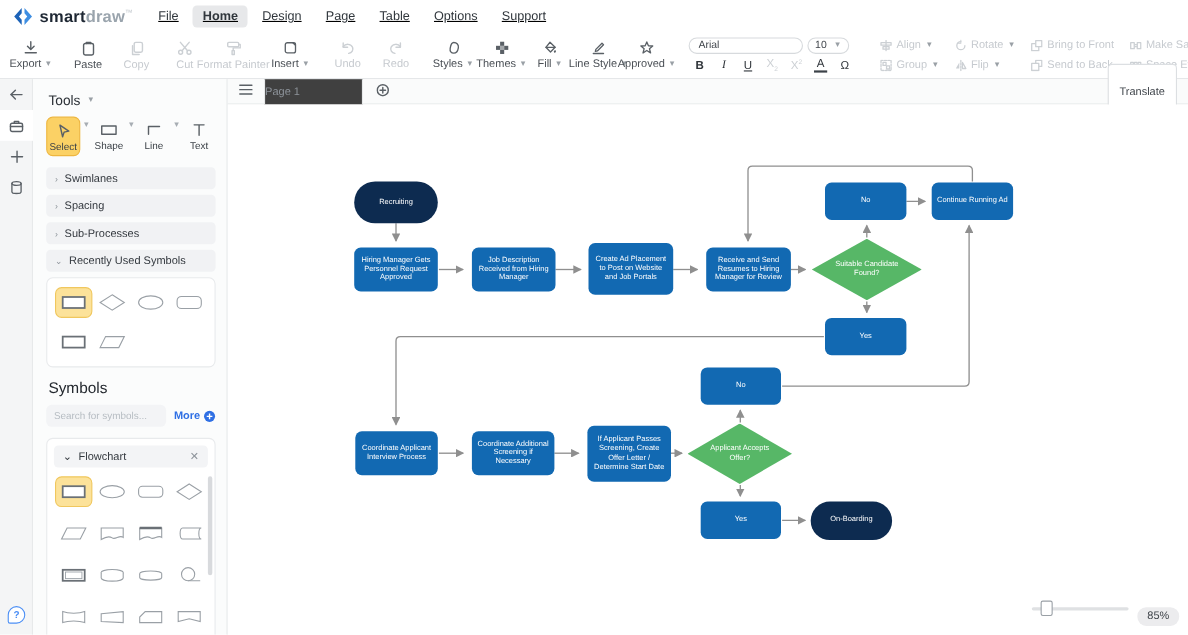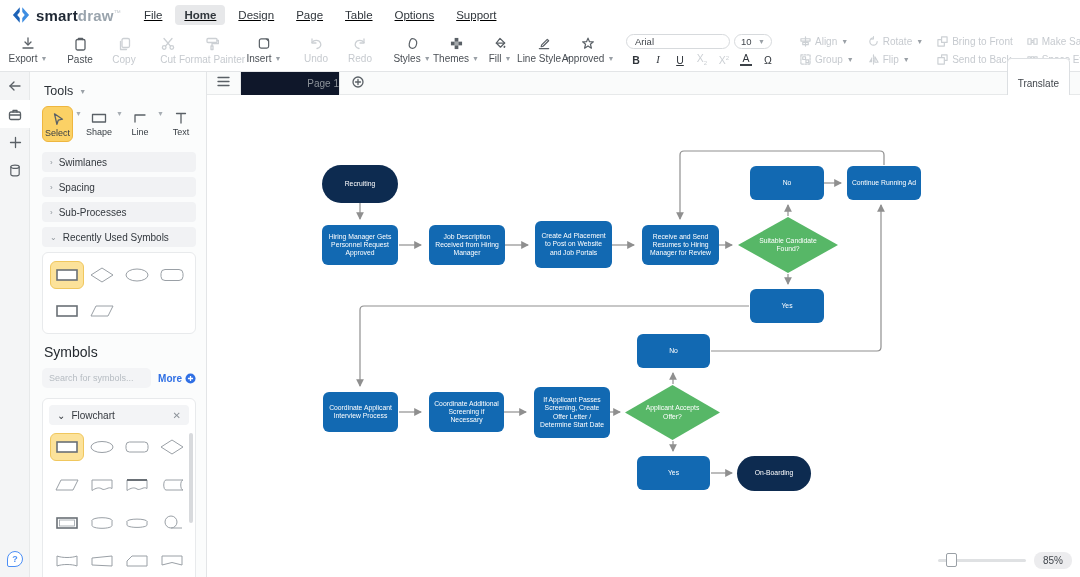--- a/index.html
+++ b/index.html
@@ -80,7 +80,7 @@
   
   #pagebar { position:absolute; left:207px; top:72px; width:873px; height:23px; background:#fafbfb; border-bottom:1px solid #e7e9ea; display:flex; align-items:center; }
   .pb-menu { padding:0 10px; color:#5a6066; font-size:12px; cursor:pointer; }
-  .pb-tab { width:100px; height:23px; background:#0f172a; border-left:1px solid #e7e9ea; border-right:1px solid #e7e9ea; display:flex; align-items:center; justify-content:flex-end; font-size:10px; color:#8d939a; cursor:pointer; }
+  .pb-tab { width:90px; height:23px; background:#404040; border-left:1px solid #e7e9ea; border-right:1px solid #e7e9ea; display:flex; align-items:center; justify-content:flex-start; font-size:10px; color:#8d939a; cursor:pointer; }
   .pb-add { padding:0 12px; color:#6a7076; font-size:11px; cursor:pointer; }
   .translate-btn { margin-left:auto; margin-right:10px; background:#fff; border:1px solid #dcdfe2; border-radius:4px; font-size:10px; color:#41464c; padding:19px 10px; cursor:pointer; font-family:"Liberation Sans",sans-serif; }
 

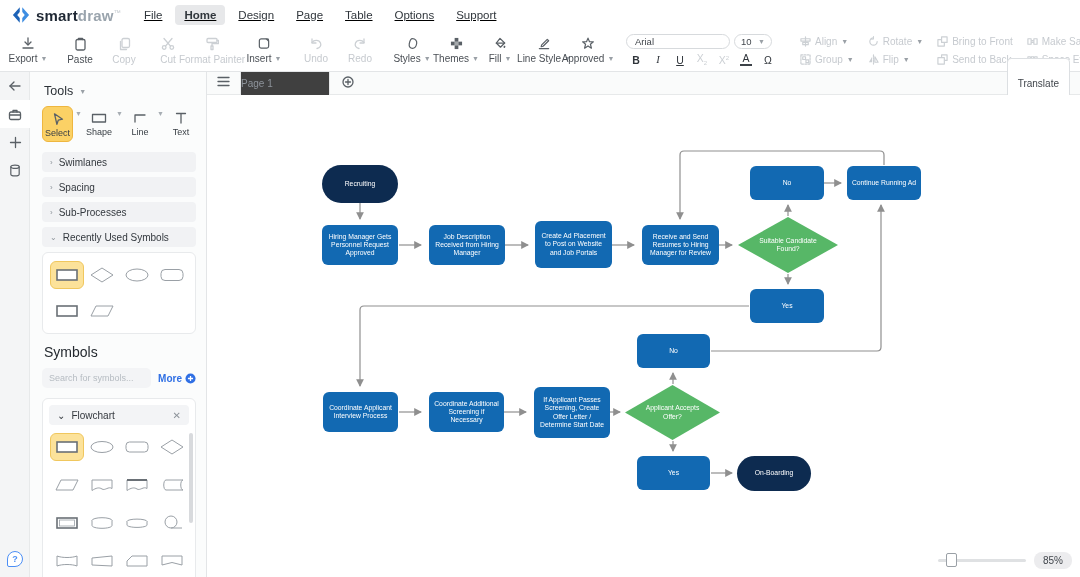--- a/index.html
+++ b/index.html
@@ -94,7 +94,7 @@
   .diamond-lbl { position:relative; z-index:1; }
 
   
-  #zoomctl { position:absolute; right:8px; bottom:8px; display:flex; align-items:center; gap:8px;margin-top:44px; }
+  #zoomctl { position:absolute; right:8px; bottom:8px; display:flex; align-items:flex-start; gap:8px;margin-top:44px; }
   .zoom-track { position:relative; width:88px; height:3px; background:#ddune; background:#dfe1e3; border-radius:2px; }
   .zoom-handle { position:absolute; left:8px; top:-6px; width:11px; height:14px; background:#fff; border:1px solid #9aa0a6; border-radius:2px; cursor:pointer; }
   .zoom-badge { background:#ececee; border-radius:8px; font-size:10px; color:#41464c; padding:3px 9px; }

